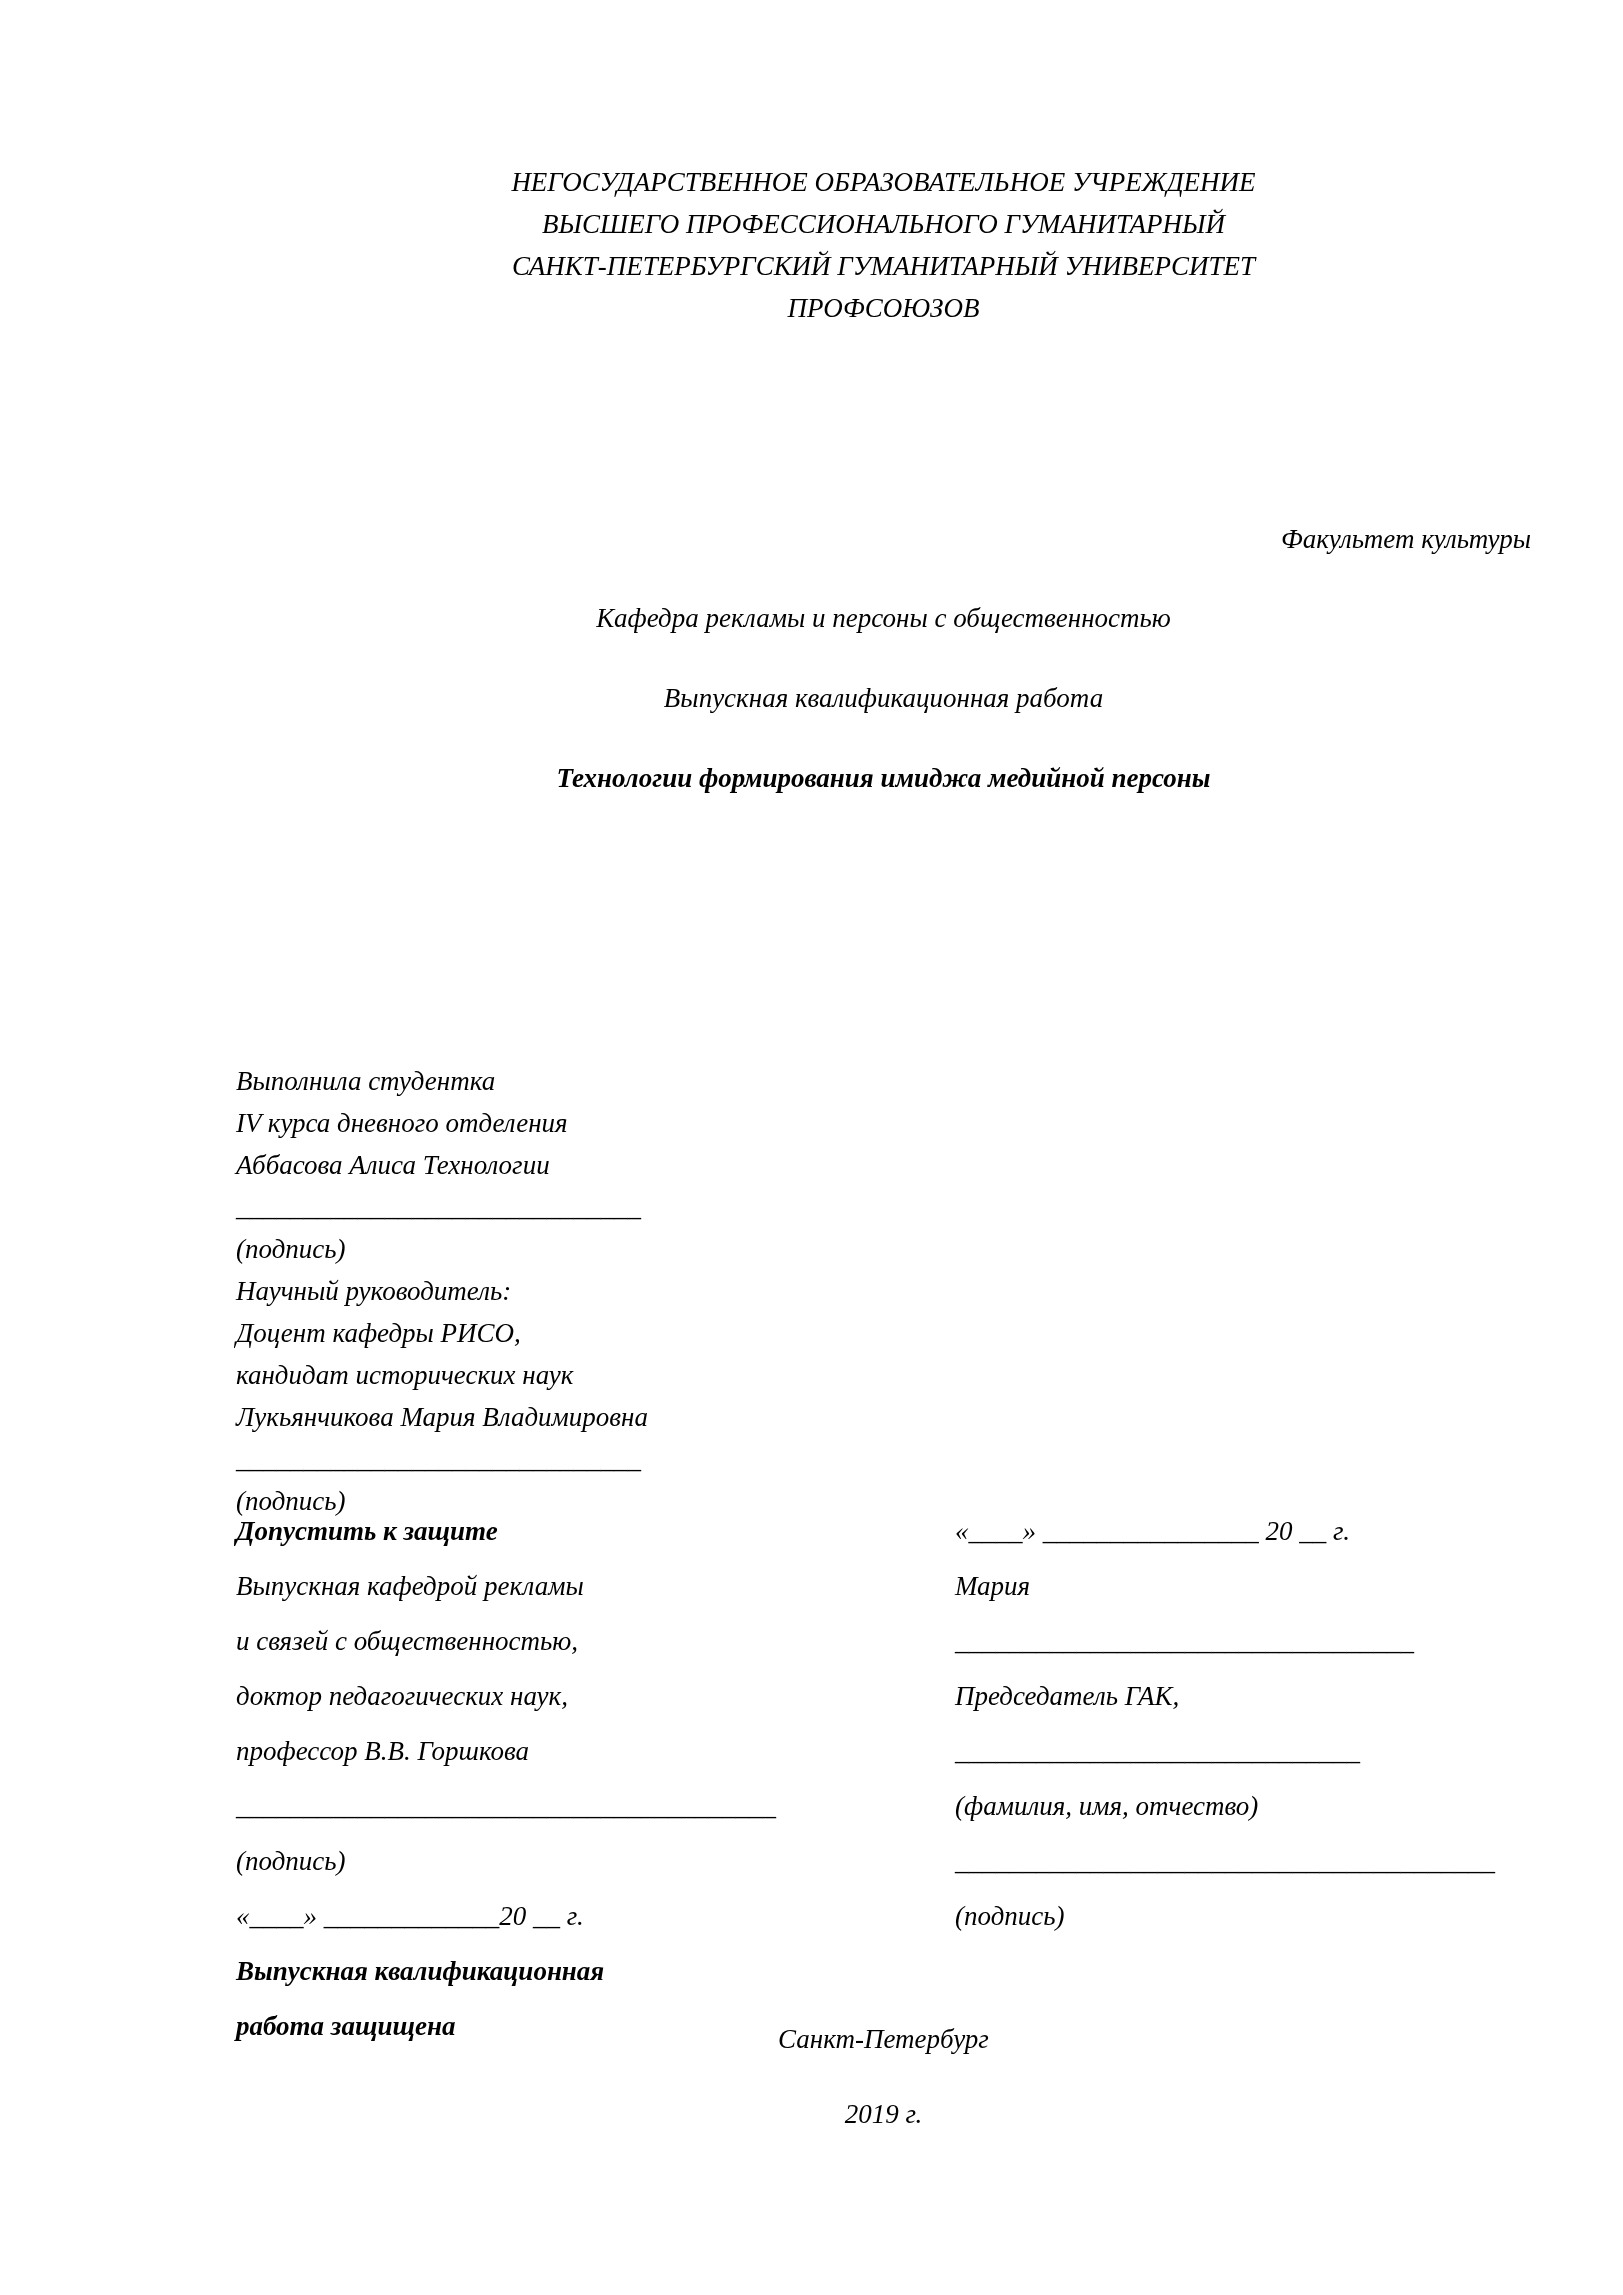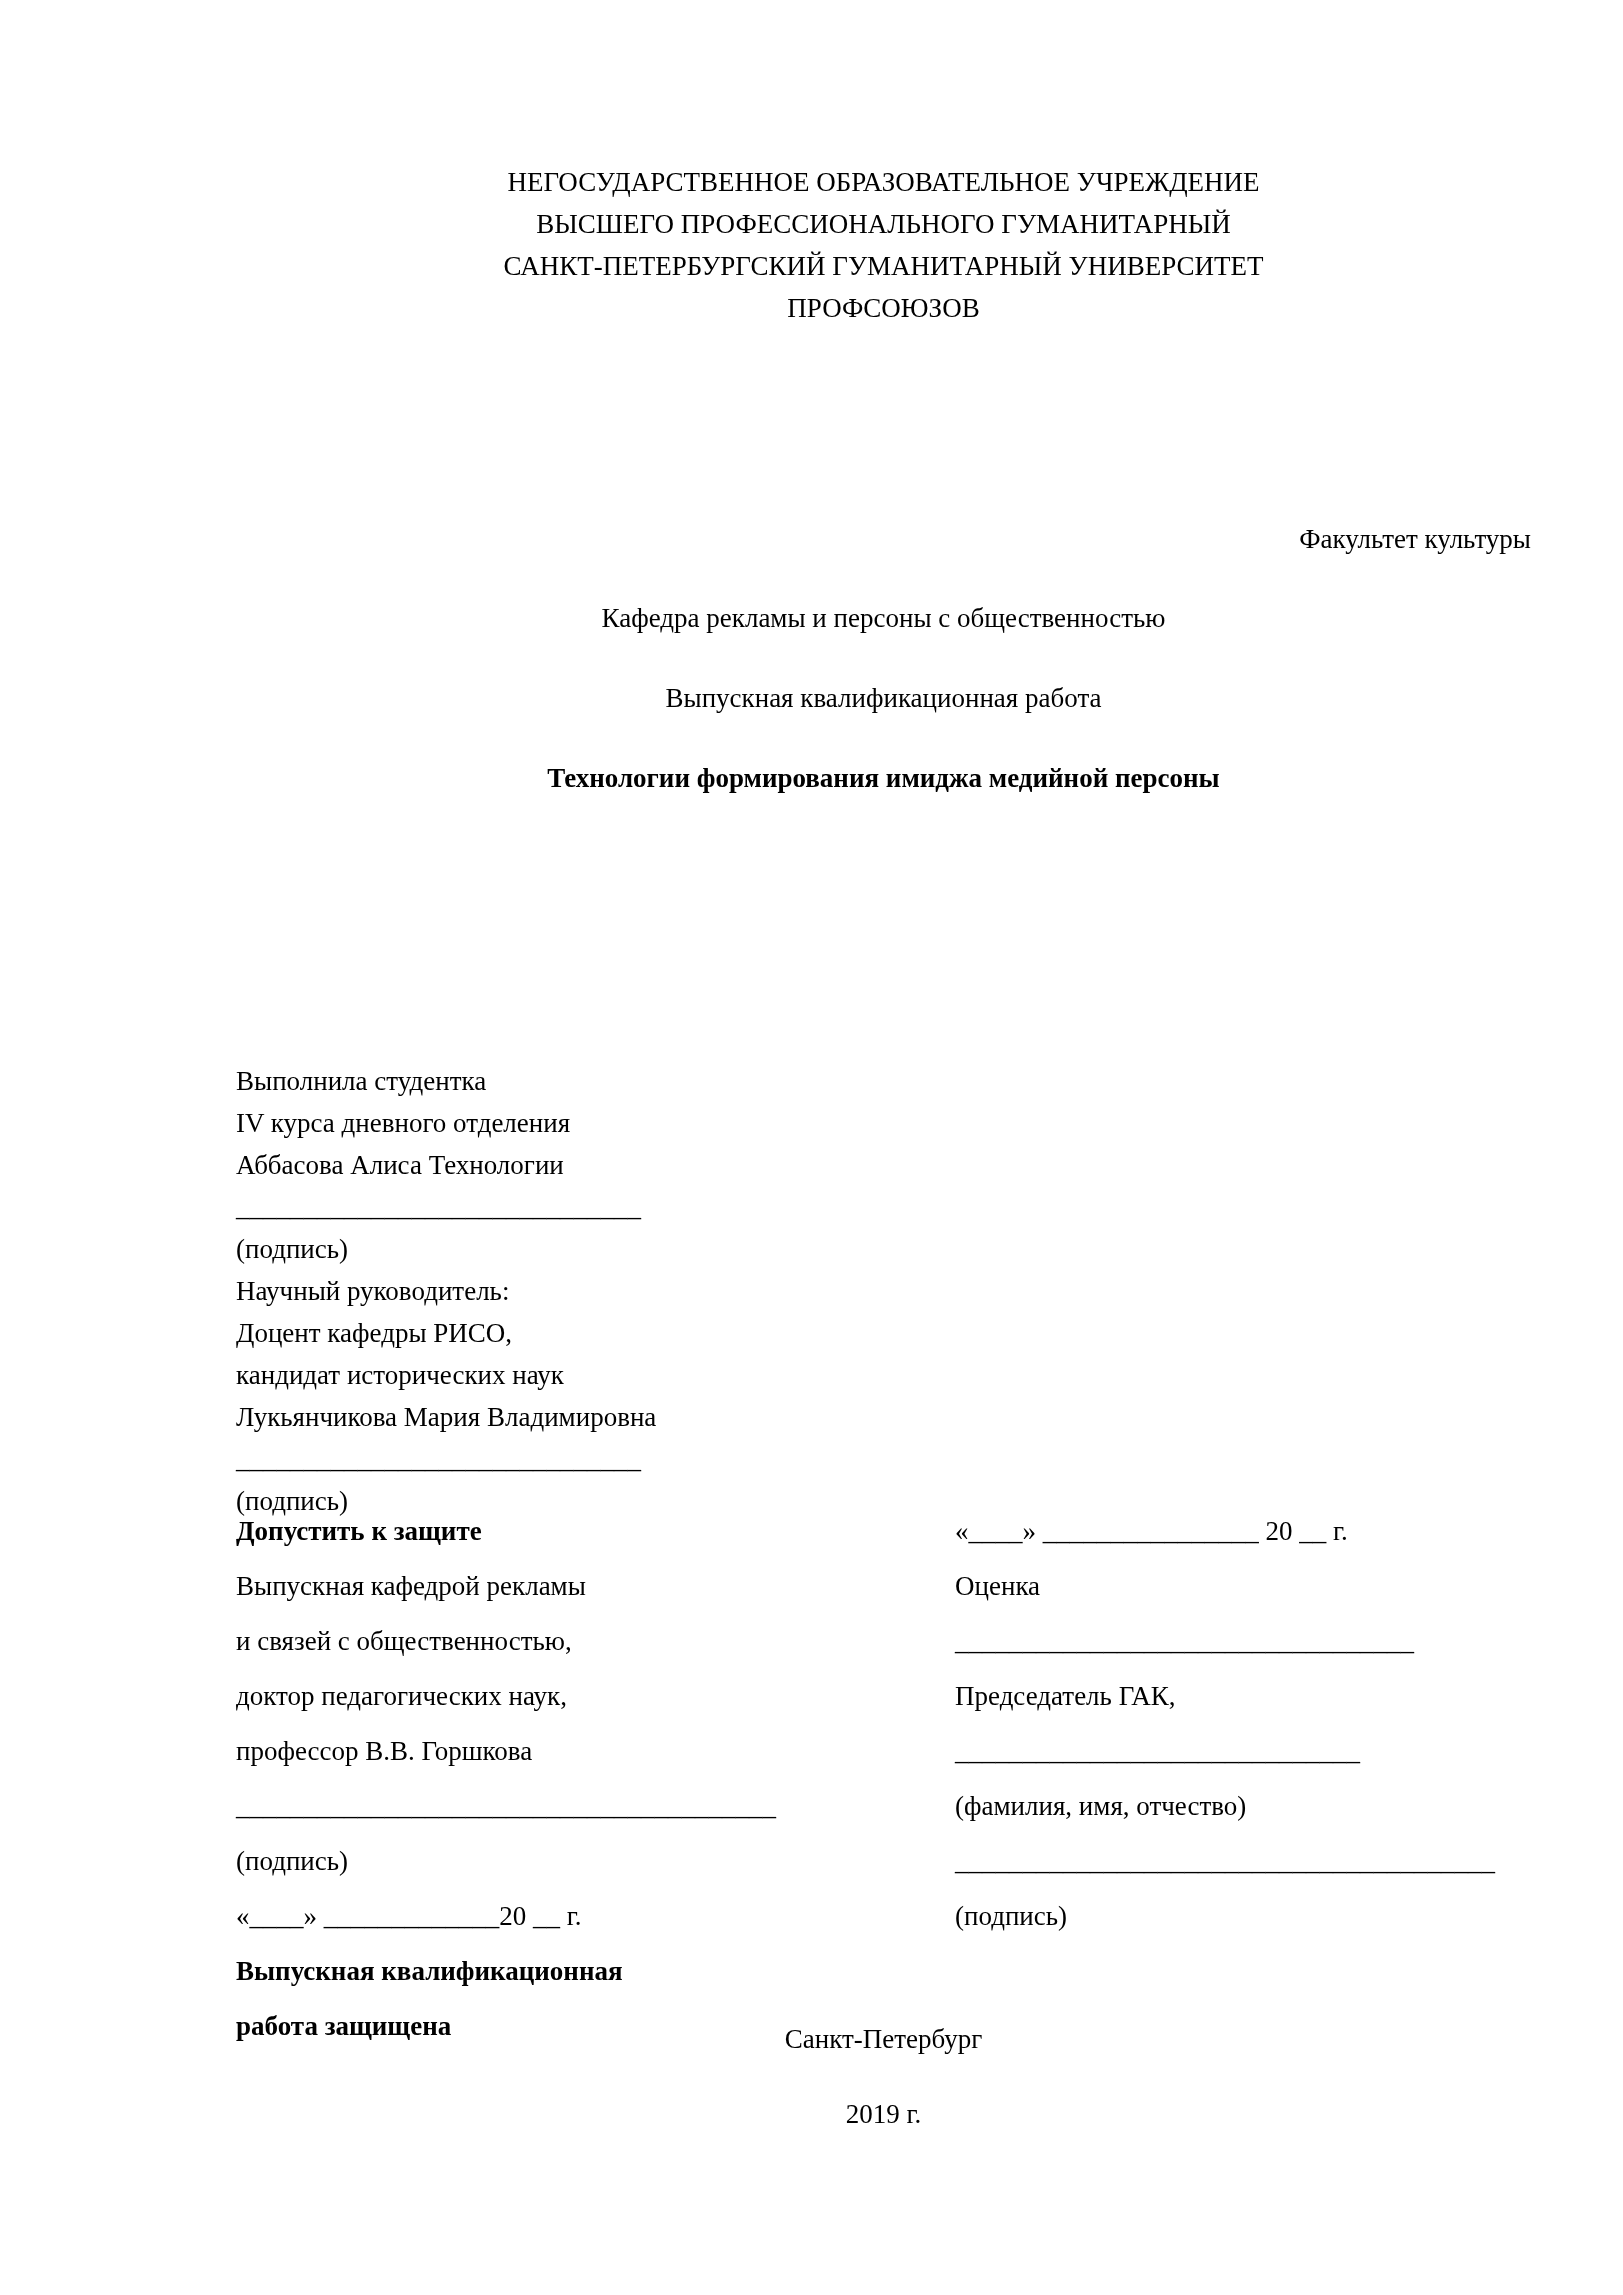--- a/index.html
+++ b/index.html
@@ -16,6 +16,7 @@
     font-family: "Liberation Serif", "DejaVu Serif", serif;
     font-size: 27px;
     overflow: hidden;
+    font-style: italic;
   }
   .center-area {
     position: absolute;

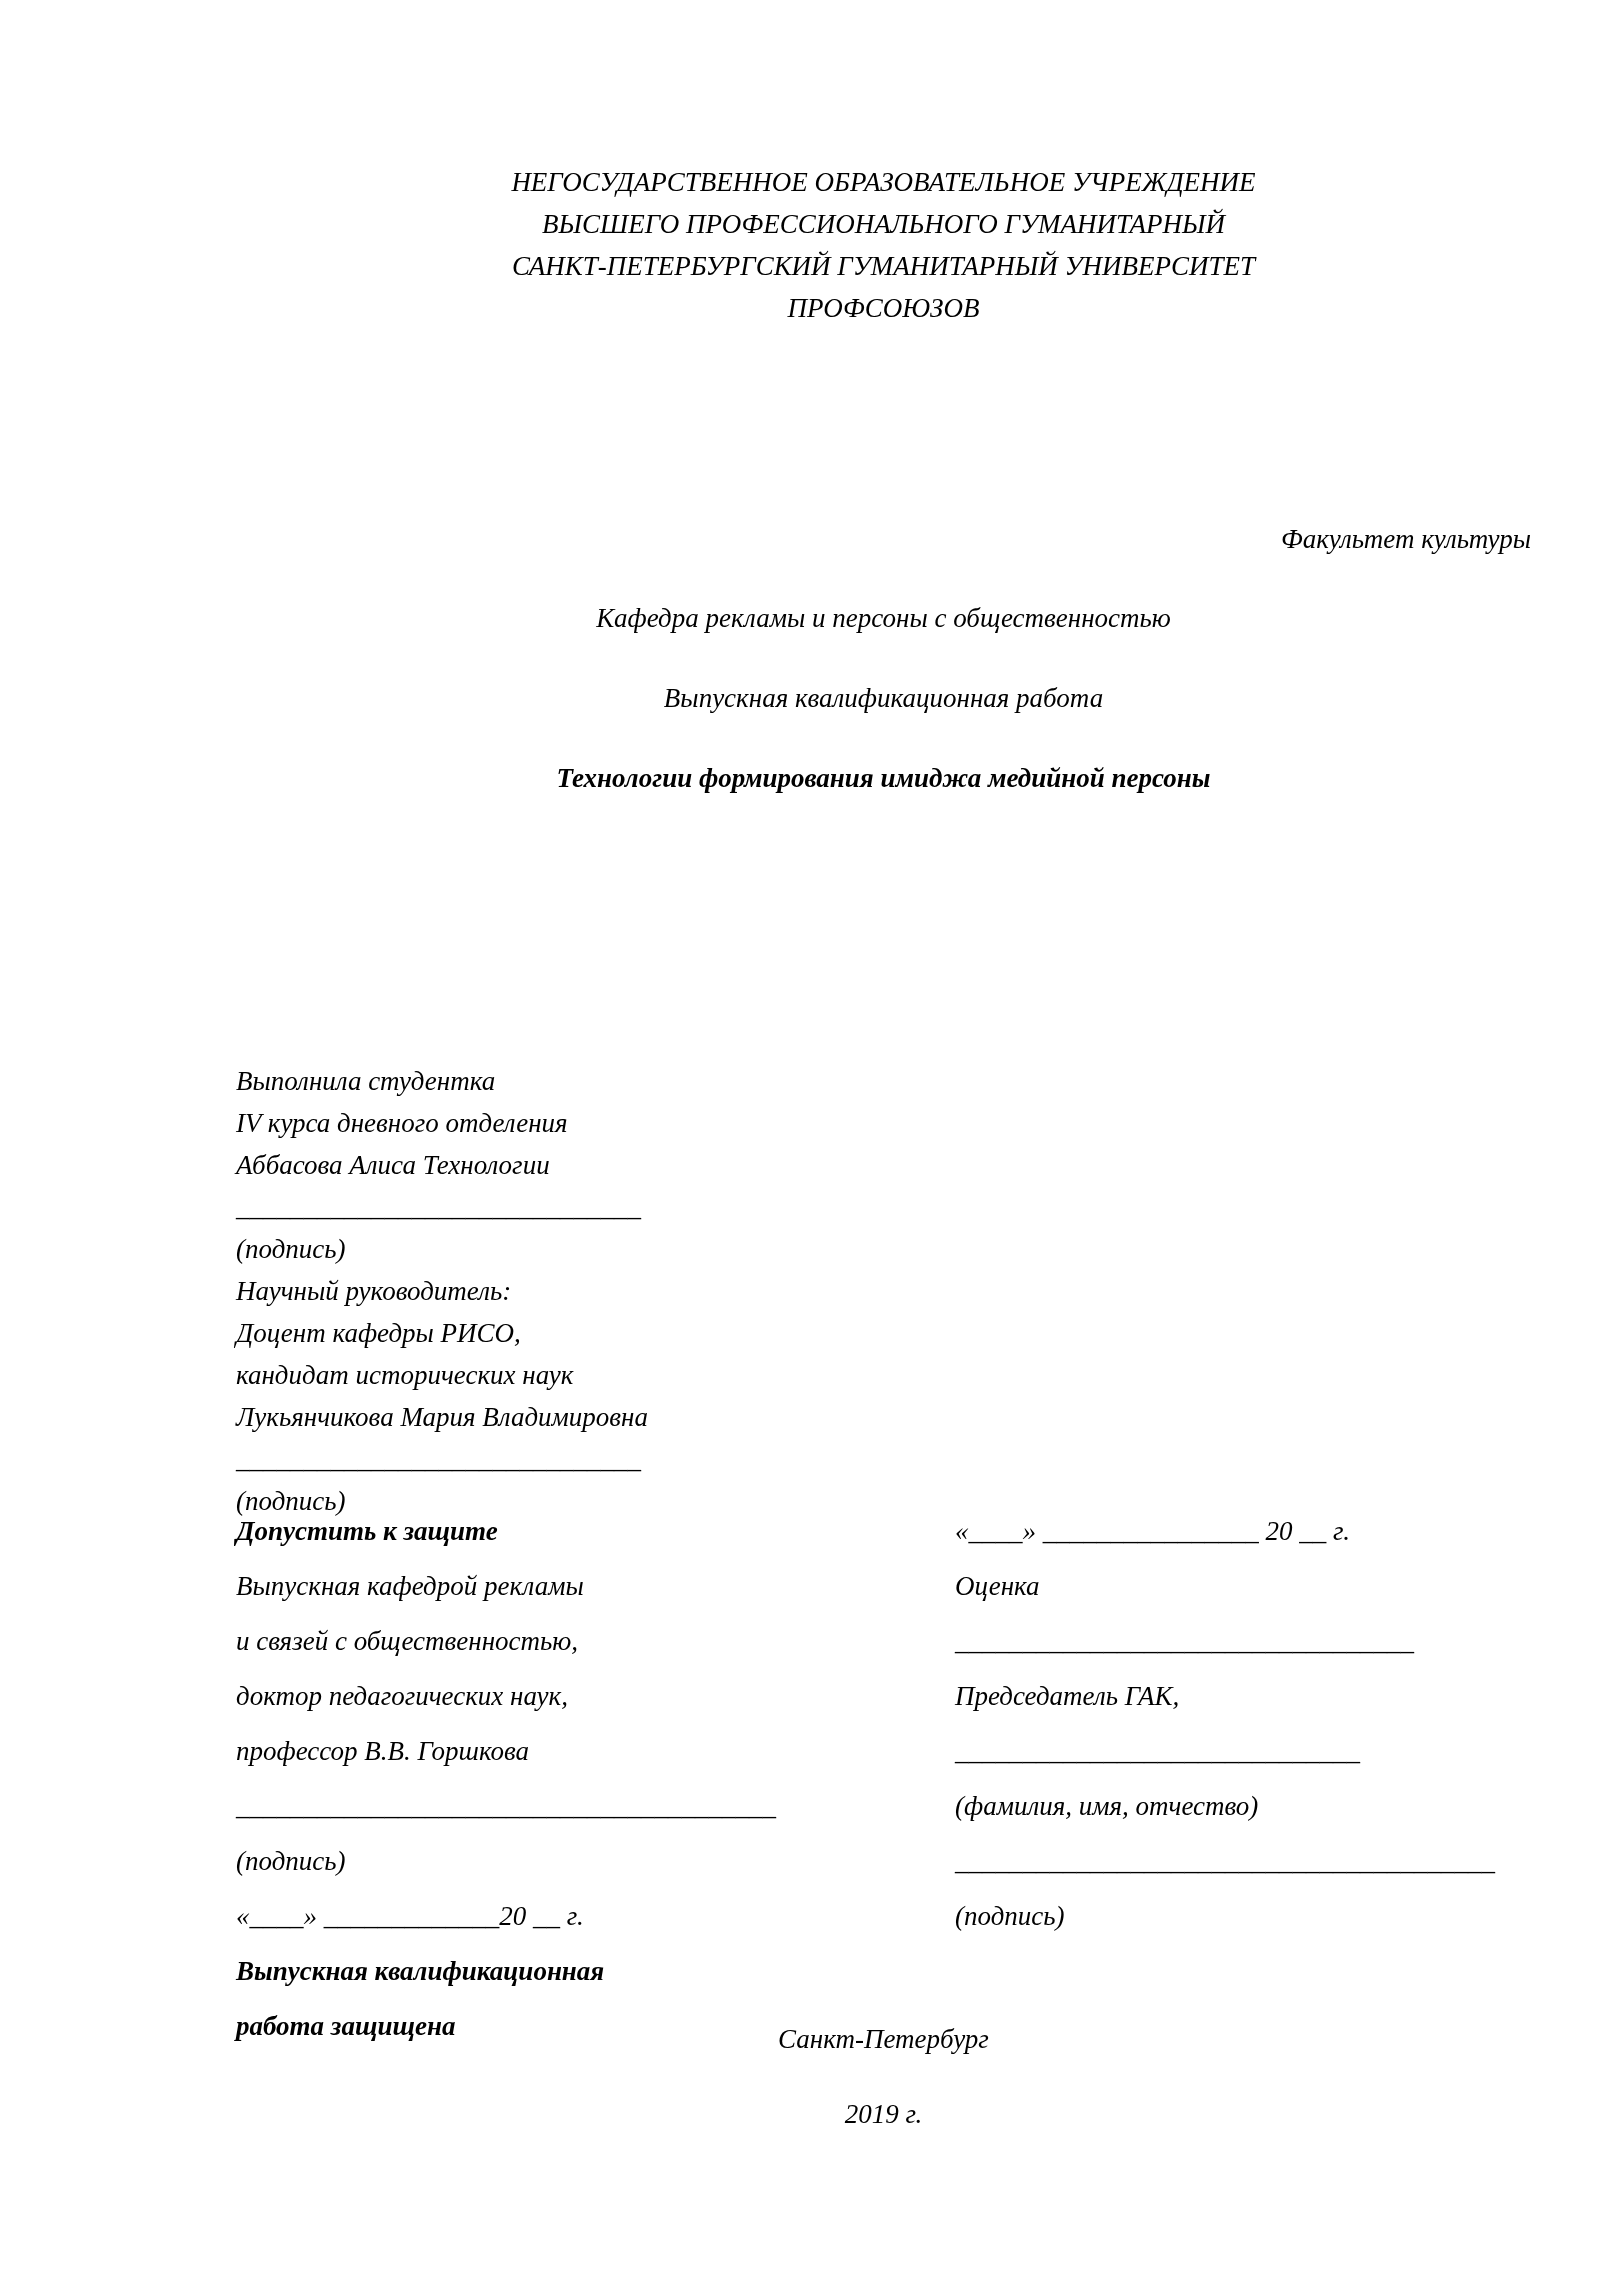--- a/index.html
+++ b/index.html
@@ -106,7 +106,7 @@
 
   <div class="right-col">
     <span class="line">«____» ________________ 20 __ г.</span>
-    <span class="line">Оценка</span>
+    <span class="line">Мария</span>
     <span class="line">__________________________________</span>
     <span class="line">Председатель ГАК,</span>
     <span class="line">______________________________</span>

